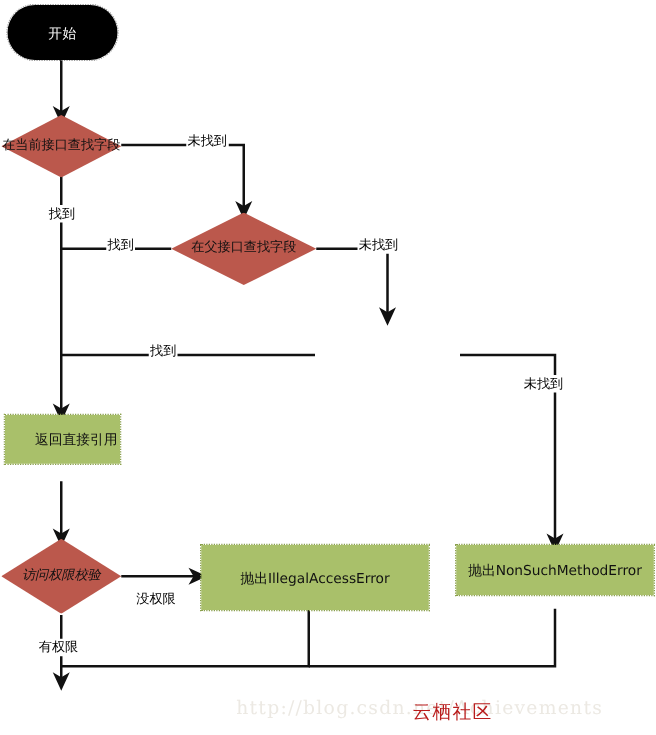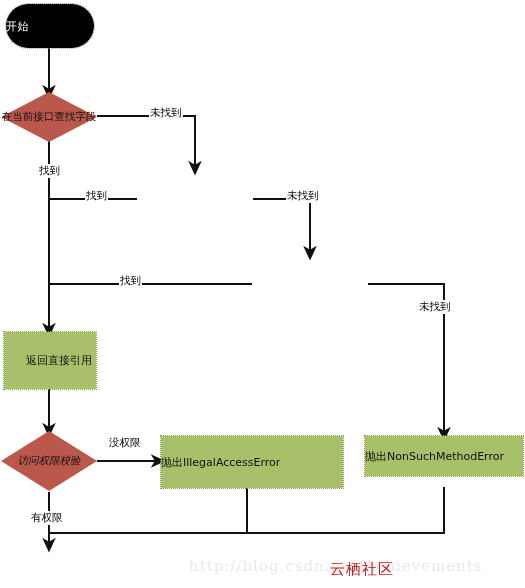--- a/index.html
+++ b/index.html
@@ -28,6 +28,7 @@
     box-sizing: border-box;
     display: flex;
     align-items: center;
+    justify-content: center;
     text-align: center;
     z-index: 3;
   }

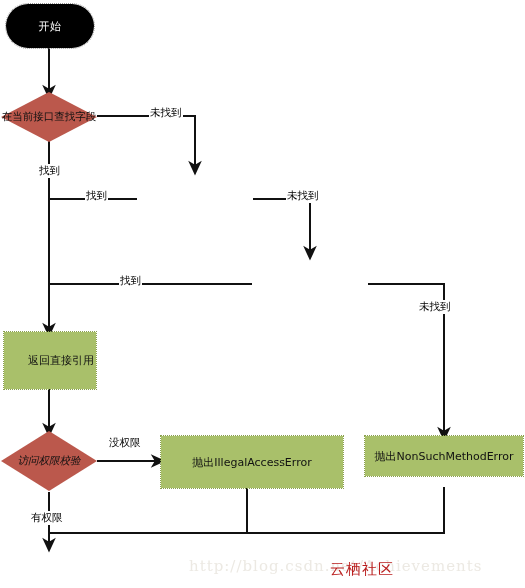--- a/index.html
+++ b/index.html
@@ -150,6 +150,10 @@
     <div class="decision-label">在当前接口查找字段</div>
   </div>
 
+  <div class="decision-wrap" style="left:137px; top:170px; width:116px; height:58px;">
+    <div class="decision-shape"></div>
+    <div class="decision-label">在父接口查找字段</div>
+  </div>
 
 
   <div class="node process" style="left:4px; top:332px; width:92px; height:57px;padding-left:22px;">

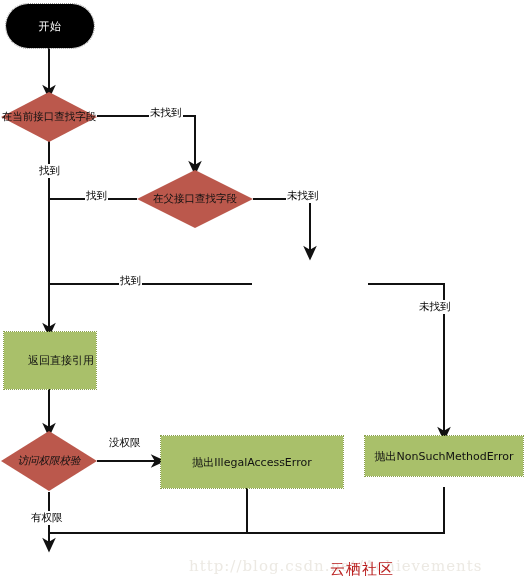--- a/index.html
+++ b/index.html
@@ -156,7 +156,7 @@
   </div>
 
 
-  <div class="node process" style="left:4px; top:332px; width:92px; height:57px;padding-left:22px;">
+  <div class="node process" style="left:4px; top:332px; width:92px; height:39px;padding-left:22px;">
     <span>返回直接引用</span>
   </div>
 

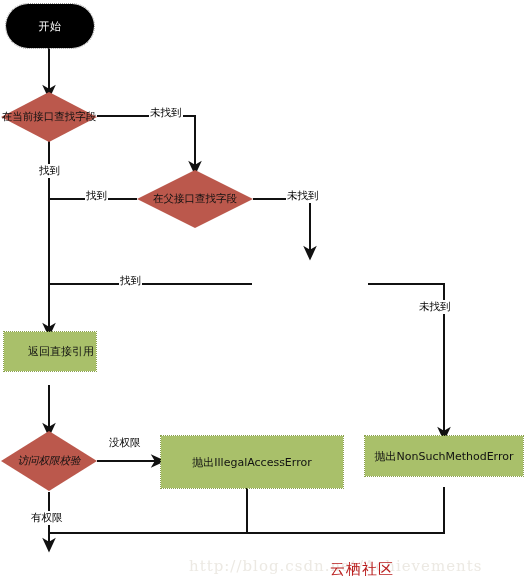--- a/index.html
+++ b/index.html
@@ -186,7 +186,7 @@
 
   <div class="edge-label" style="left:418px; top:300px;">未找到</div>
 
-  <div class="edge-label" style="left:108px; top:436px;">没权限</div>
+  <div class="edge-label" style="left:108px; top:472px;">没权限</div>
 
   <div class="edge-label" style="left:30px; top:511px;">有权限</div>
 

